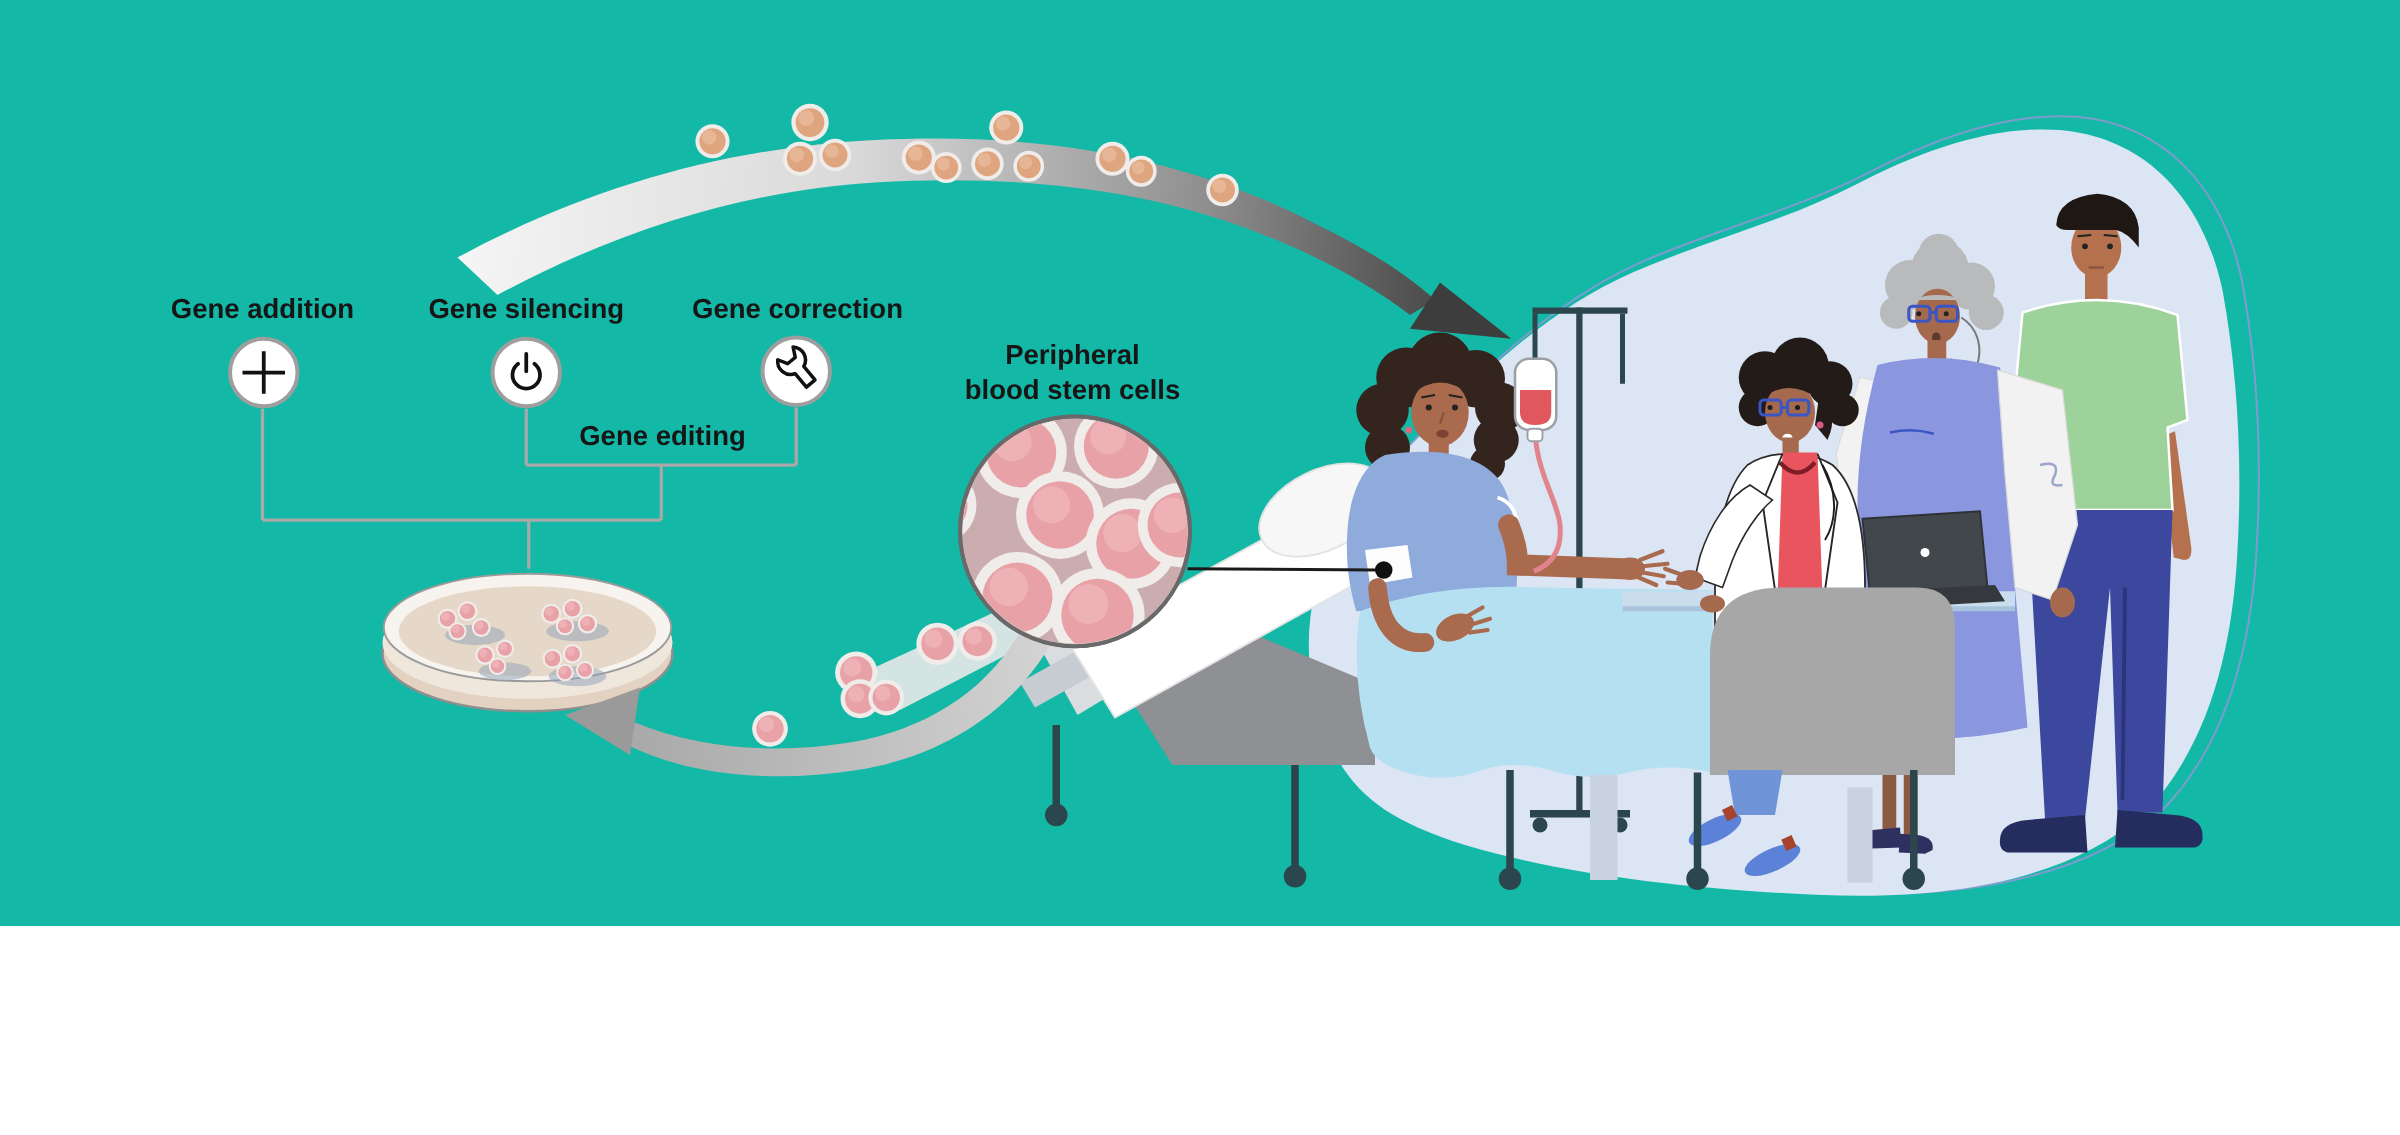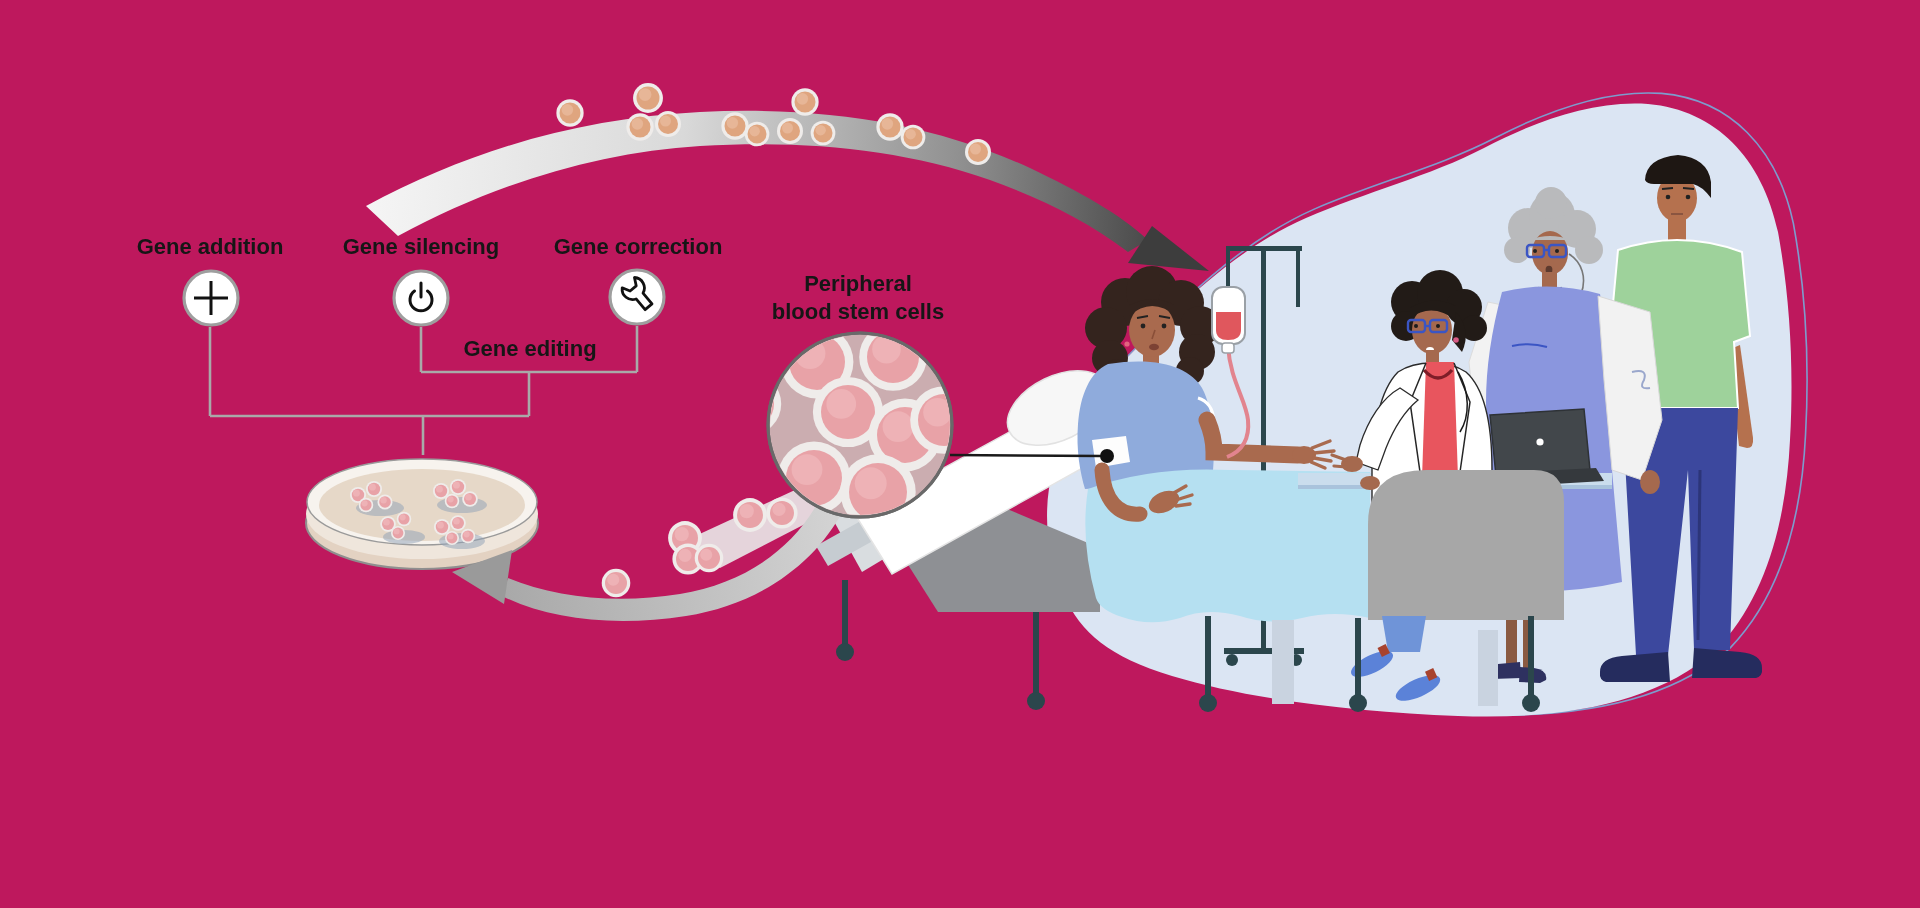--- a/index.html
+++ b/index.html
@@ -3,7 +3,7 @@
 <meta charset="utf-8">
 <style>
   html,body{margin:0;padding:0;background:#ffffff;}
-  .stage{width:1920px;height:908px;position:relative;background:#be185d;overflow:hidden;}
+  .stage{width:1920px;height:741px;position:relative;background:#14b8a6;overflow:hidden;}
   svg{display:block;}
   text{font-family:"Liberation Sans","DejaVu Sans",sans-serif;font-weight:bold;fill:#161616;}
   .lbl{font-size:22px;}

